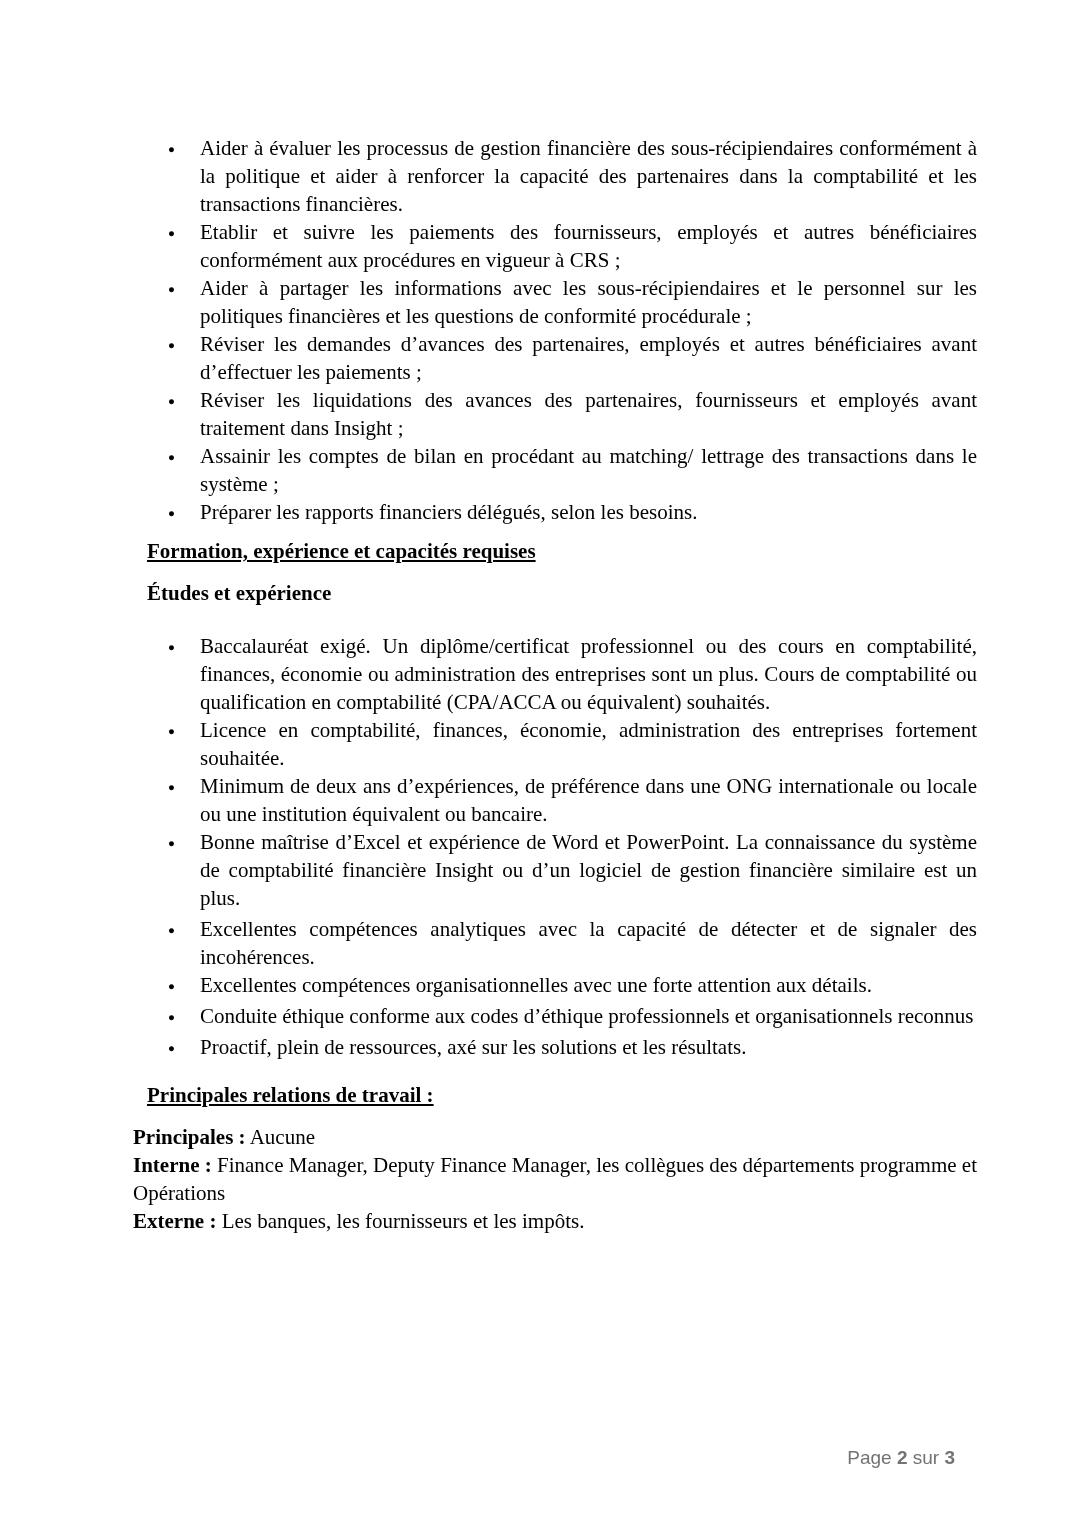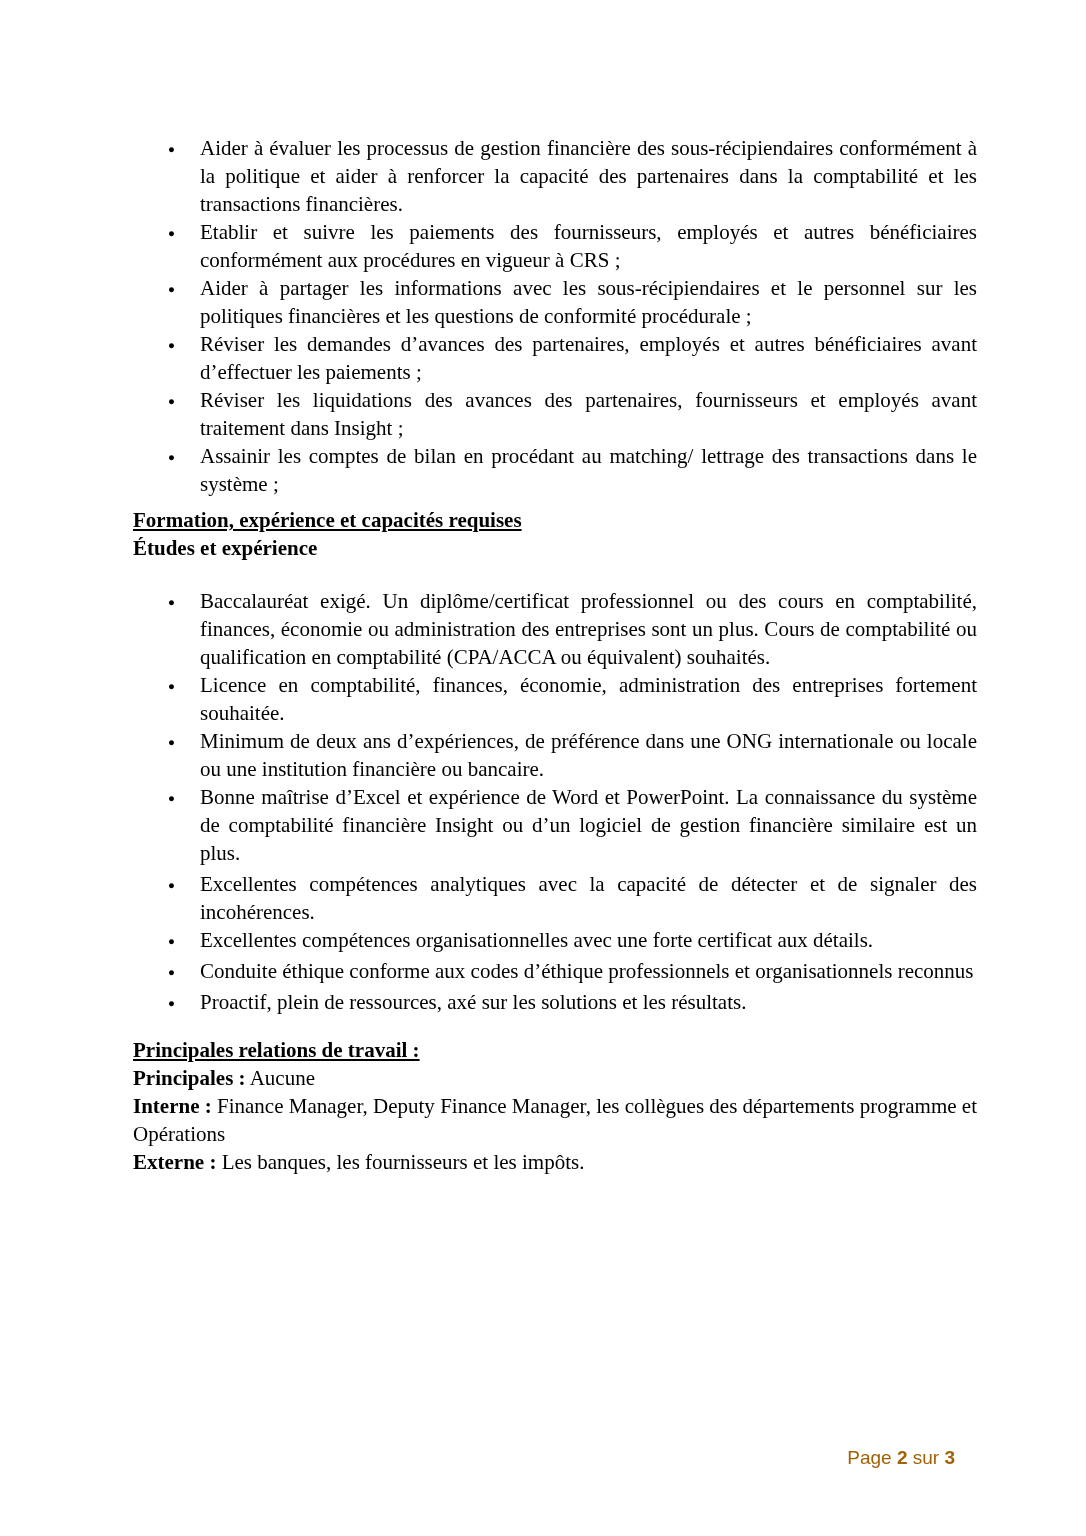--- a/index.html
+++ b/index.html
@@ -108,6 +108,10 @@
       <span class="bullet"></span>
       <span class="li-text">Assainir les comptes de bilan en procédant au matching/ lettrage des transactions dans le système ;</span>
     </li>
+    <li>
+      <span class="bullet"></span>
+      <span class="li-text">Préparer les rapports financiers délégués, selon les besoins.</span>
+    </li>
   </ul>
 
   <p class="heading underlined" id="heading-formation">Formation, expérience et capacités requises</p>

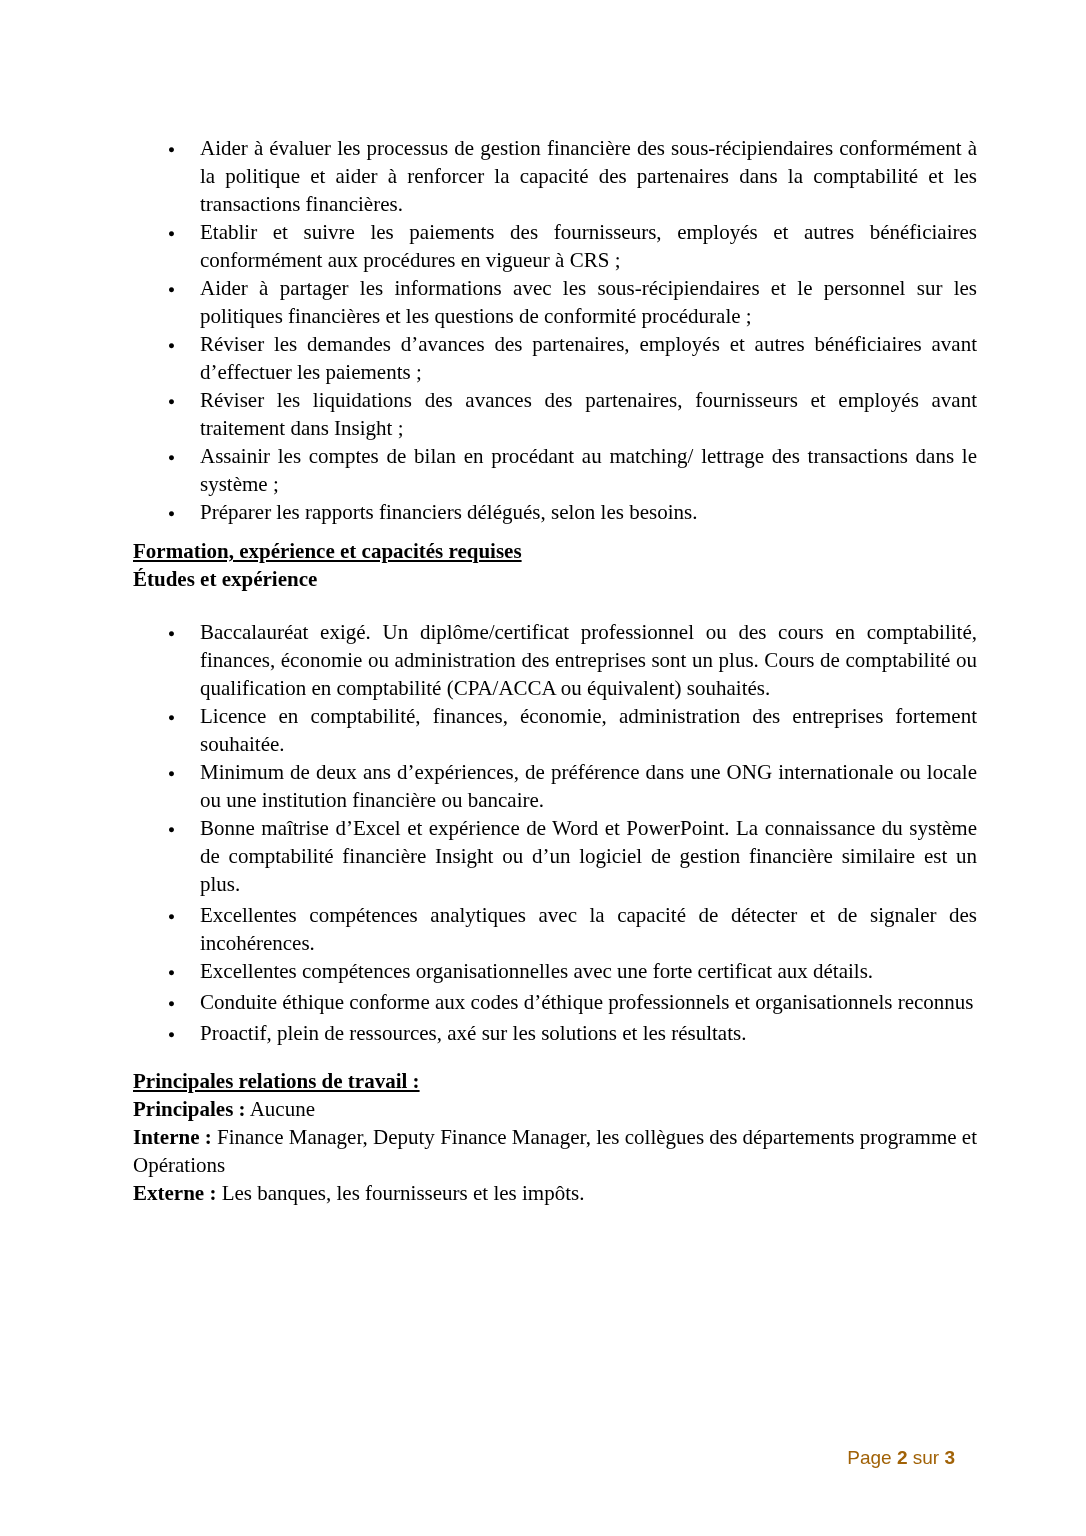--- a/index.html
+++ b/index.html
@@ -49,7 +49,7 @@
     text-align: justify;
   }
   .heading {
-    margin: 0;
+    margin: 14px;
     font-size: 21px;
     line-height: 28px;
     font-weight: bold;

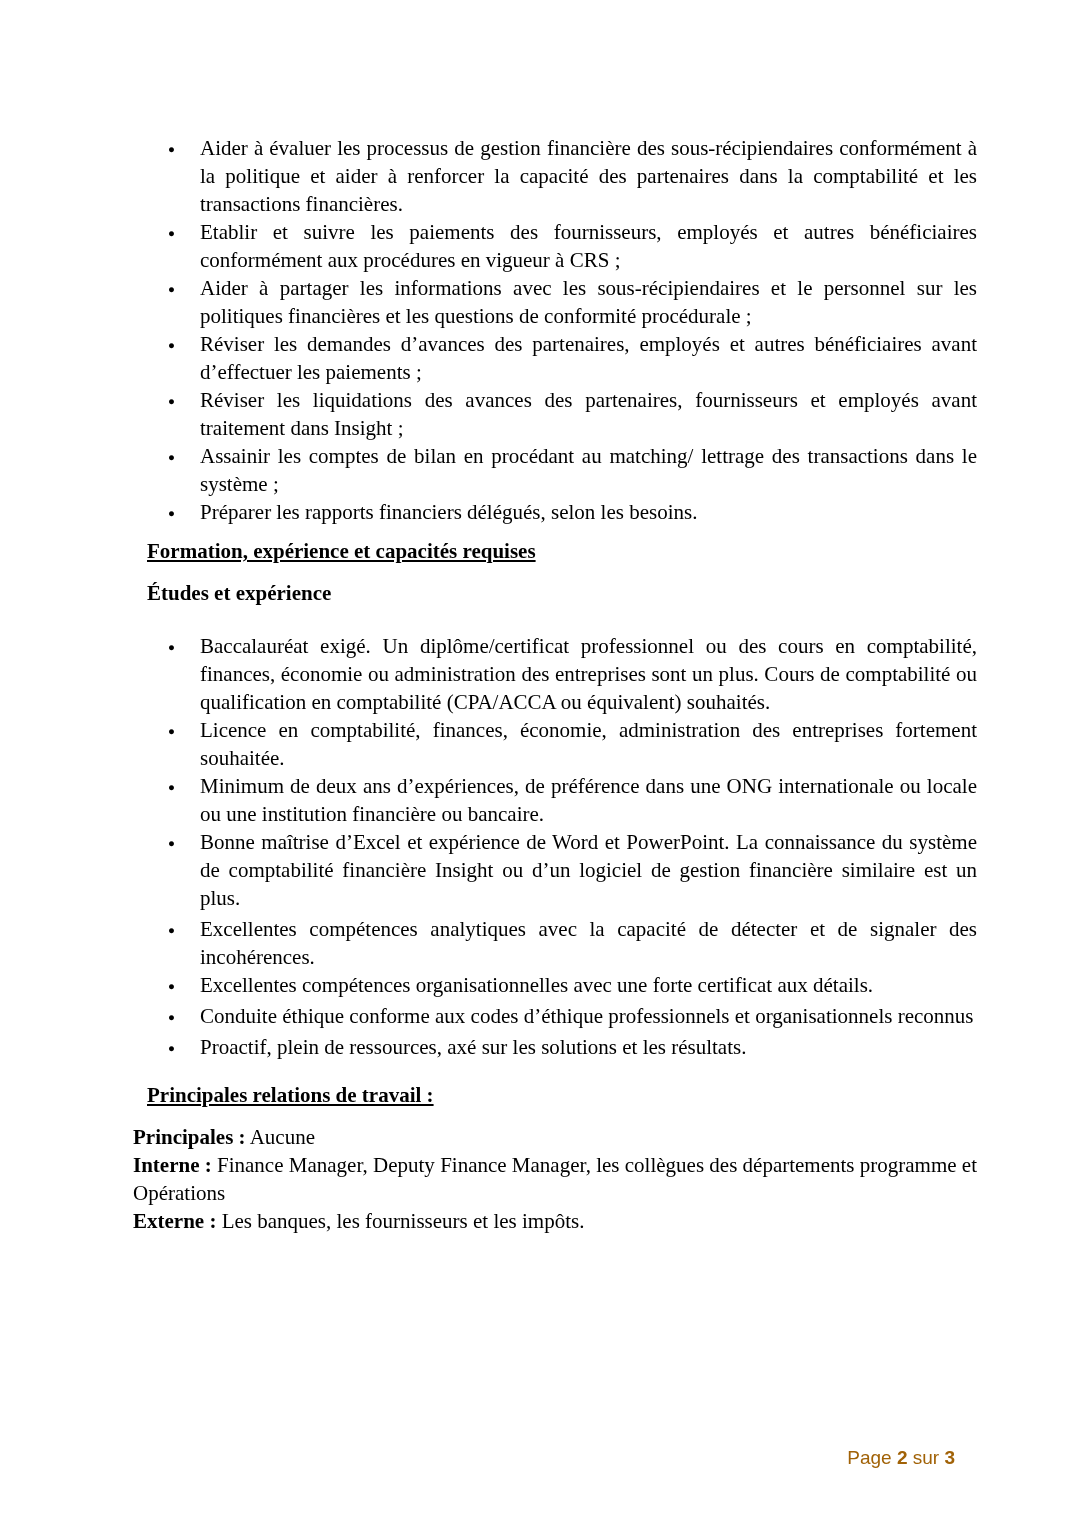--- a/index.html
+++ b/index.html
@@ -128,7 +128,7 @@
     </li>
     <li>
       <span class="bullet"></span>
-      <span class="li-text">Minimum de deux ans d’expériences, de préférence dans une ONG internationale ou locale ou une institution financière ou bancaire.</span>
+      <span class="li-text">Minimum de deux ans d’expériences, de préférence dans une ONG internationale ou locale ou une institution équivalent ou bancaire.</span>
     </li>
     <li>
       <span class="bullet"></span>

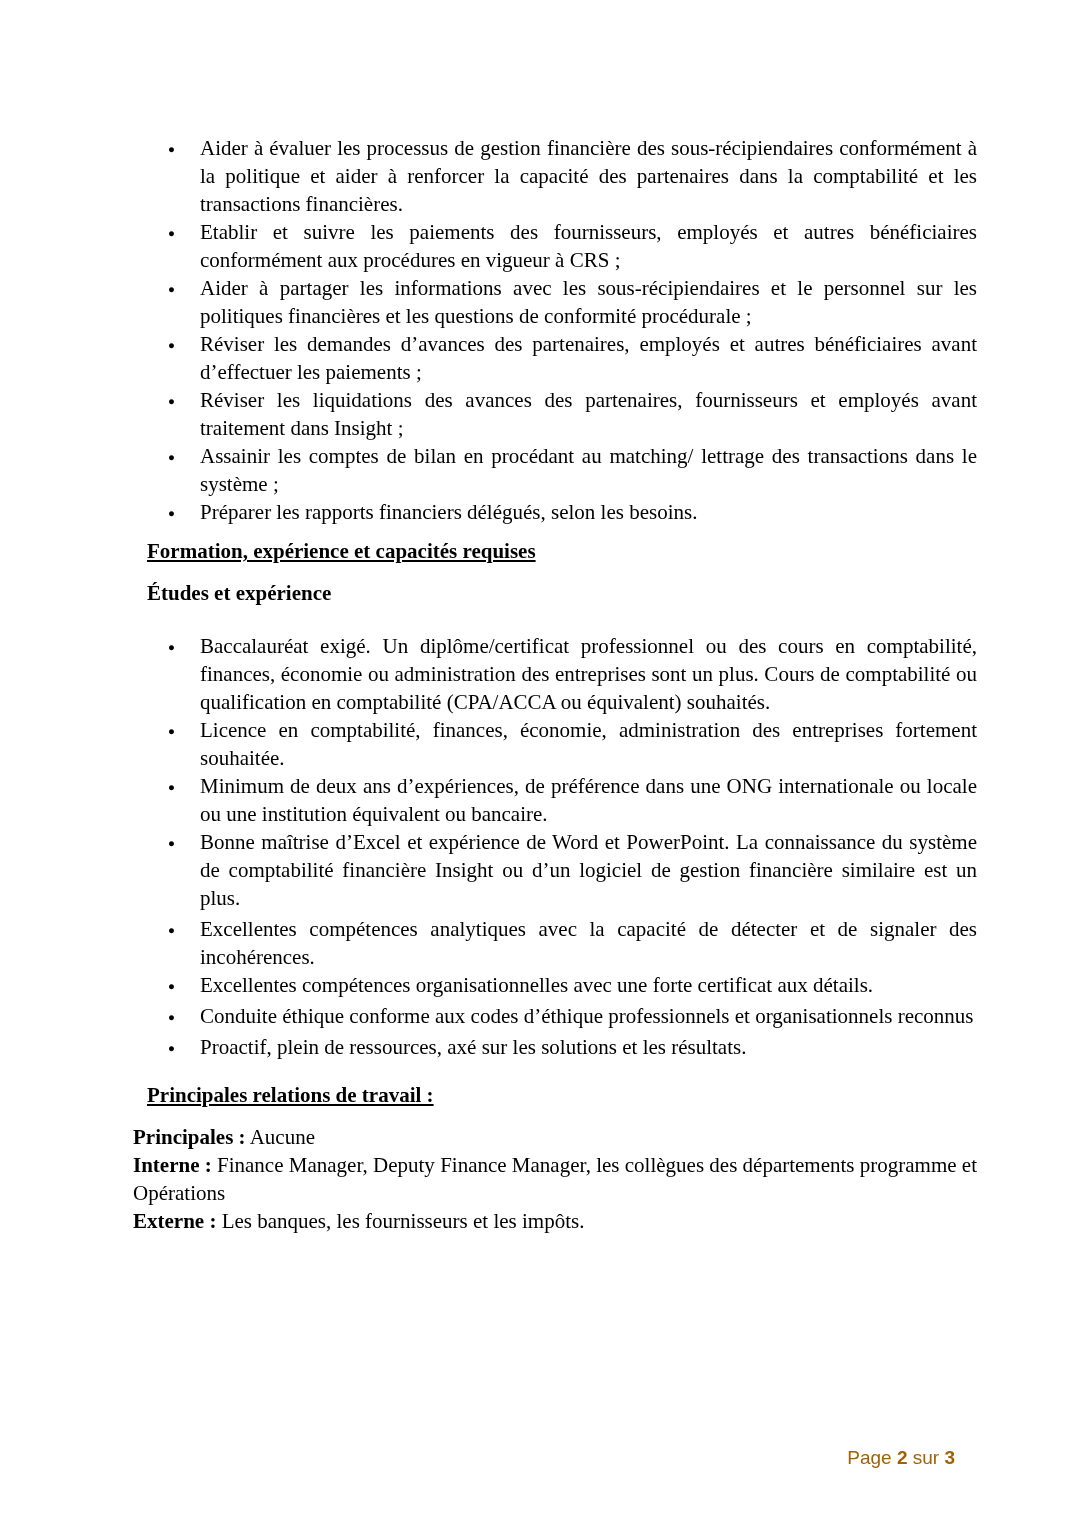--- a/index.html
+++ b/index.html
@@ -144,7 +144,7 @@
     </li>
     <li>
       <span class="bullet"></span>
-      <span class="li-text">Excellentes compétences organisationnelles avec une forte certificat aux détails.</span>
+      <span class="li-text">Excellentes compétences organisationnelles avec une forte attention aux détails.</span>
     </li>
     <li>
       <span class="bullet"></span>

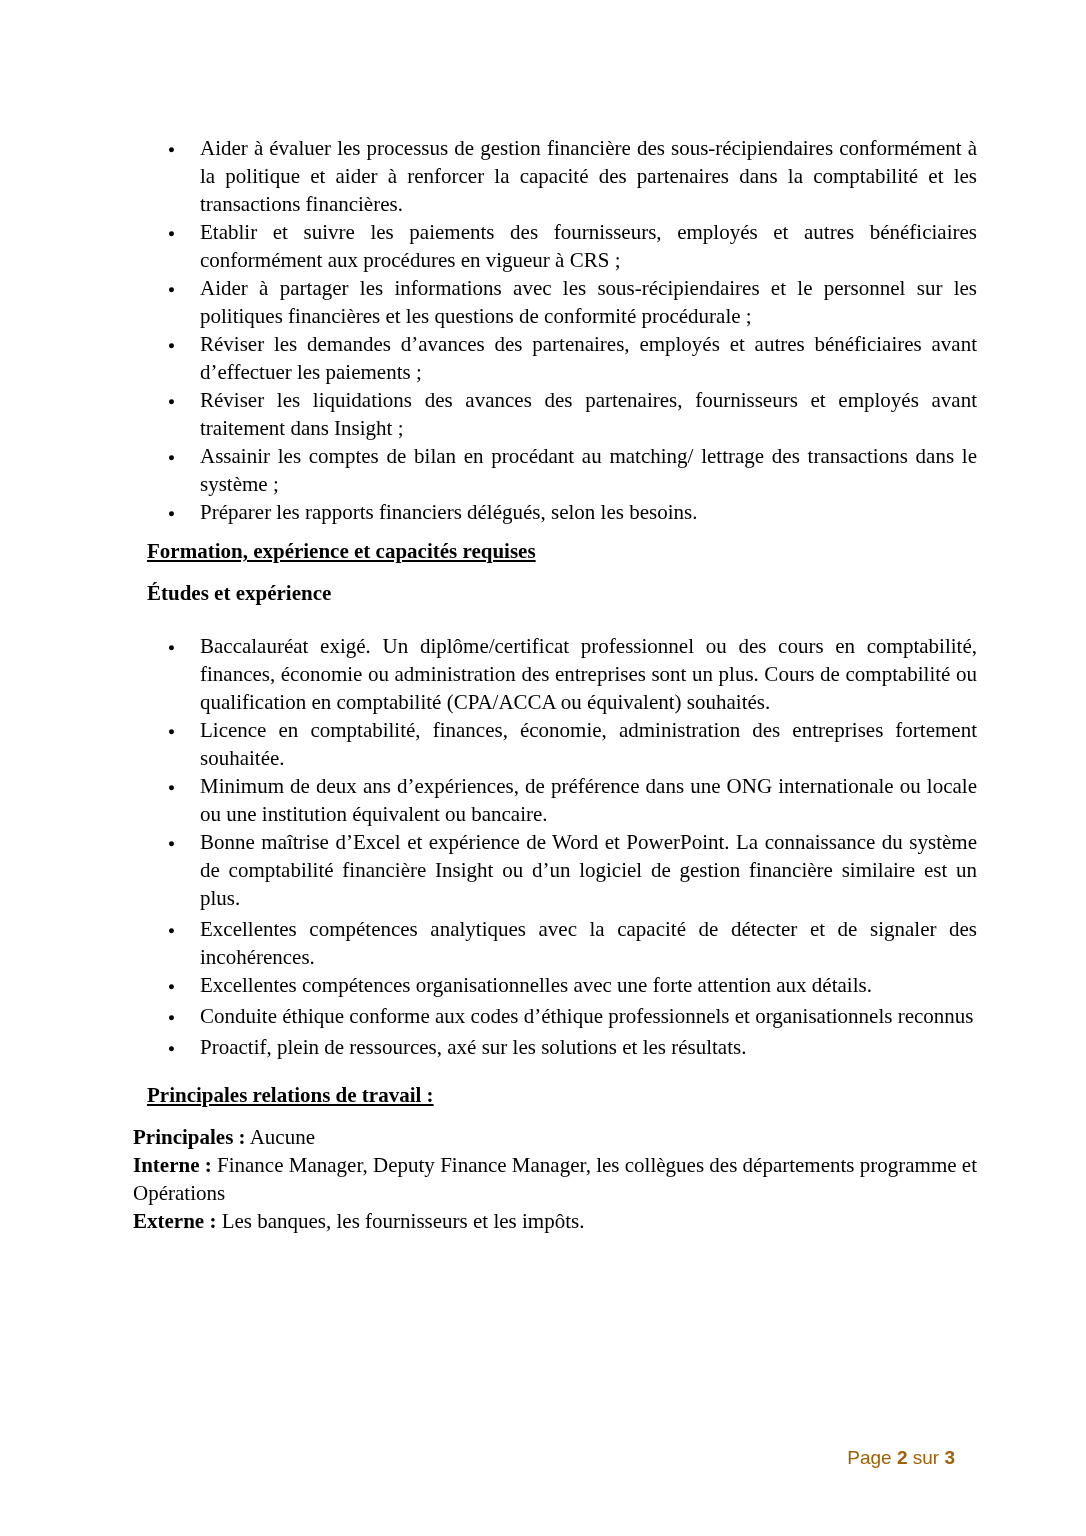--- a/index.html
+++ b/index.html
@@ -73,7 +73,7 @@
     font-family: "Liberation Sans", sans-serif;
     font-size: 19px;
     line-height: 25px;
-    color: #a16207;
+    color: #737373;
     white-space: pre;
   }
   .page-footer .bold-num { font-weight: bold; }

